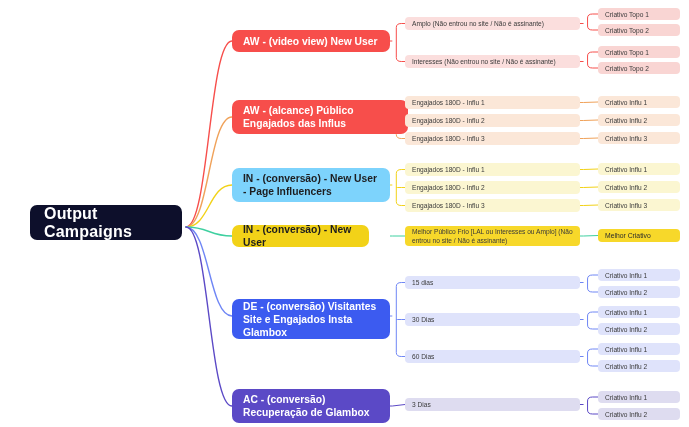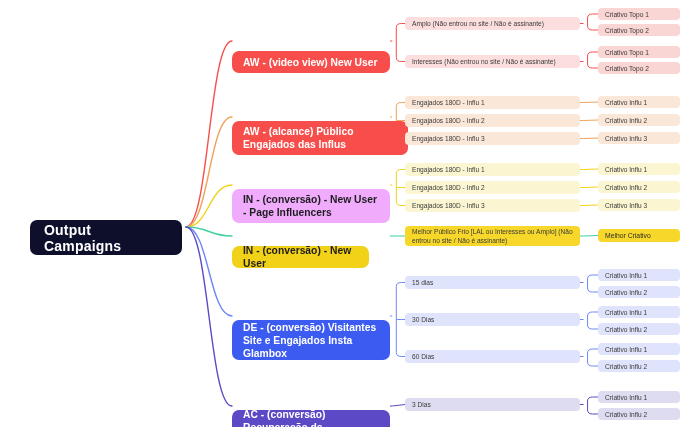--- a/index.html
+++ b/index.html
@@ -31,7 +31,6 @@
     font-weight:bold;font-size:10.3px;line-height:13px;
     padding:0 11px;
     color:#ffffff;
-    margin-top:21px;
   }
   .l1.dark-text{color:#1d1d1f;}
 

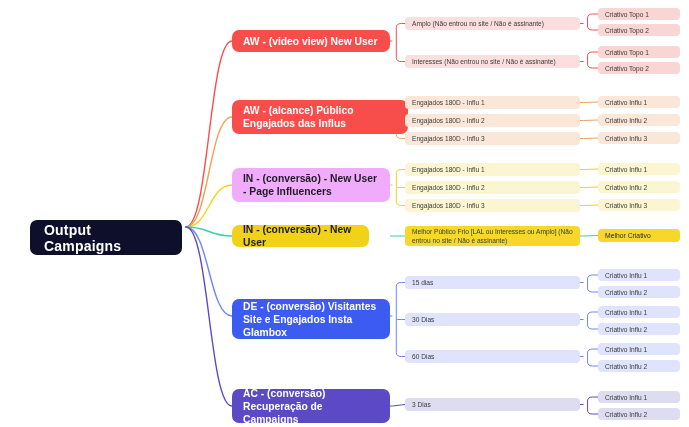--- a/index.html
+++ b/index.html
@@ -169,7 +169,7 @@
       <div class="node l3" style="left: 598px; top: 132px; width: 82px; height: 12px; background: rgb(251, 231, 216);">
         <span>Criativo Influ 3</span>
       </div>
-      <div class="node l1 dark-text" style="left: 232px; top: 168px; width: 158px; height: 34px; background: #f0abfc; color: rgb(29, 29, 31);">
+      <div class="node l1 dark-text" style="left: 232px; top: 168px; width: 158px; height: 34px; background: #7dd3fc; color: rgb(29, 29, 31);">
         <span>IN - (conversão) - New User - Page Influencers</span>
       </div>
       <div class="node l2" style="left: 405px; top: 163px; width: 175px; height: 13px; background: rgb(251, 246, 209);">

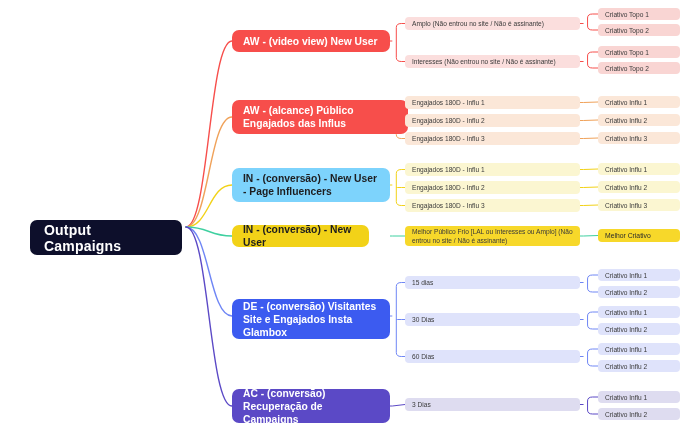--- a/index.html
+++ b/index.html
@@ -20,9 +20,8 @@
   .root{
     background:#0d0f2b;color:#ffffff;
     border-radius:7px;
-    font-weight:bold;font-size:14px;letter-spacing:.2px;
+    font-weight:bold;font-size:16px;letter-spacing:.2px;
     padding:0 14px;
-    margin-top:15px;
   }
 
   

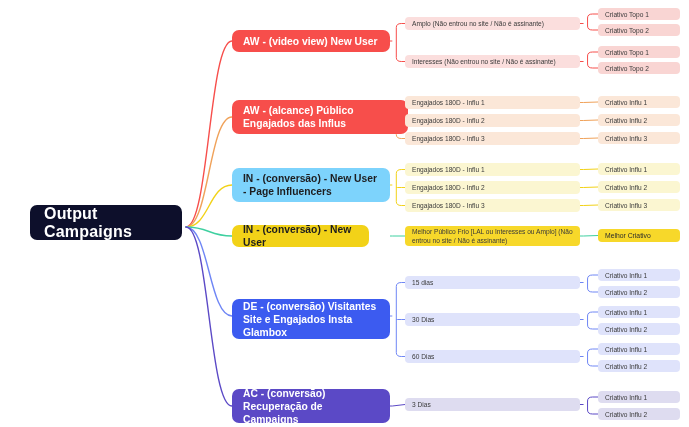--- a/index.html
+++ b/index.html
@@ -229,7 +229,7 @@
         <span>Criativo Influ 2</span>
       </div>
       <div class="node l1" style="left: 232px; top: 389px; width: 158px; height: 34px; background: rgb(91, 73, 198); color: rgb(255, 255, 255);">
-        <span>AC - (conversão) Recuperação de Campaigns</span>
+        <span>AC - (conversão) Recuperação de Glambox</span>
       </div>
       <div class="node l2" style="left: 405px; top: 398px; width: 175px; height: 13px; background: rgb(222, 220, 240);">
         <span>3 Dias</span>

